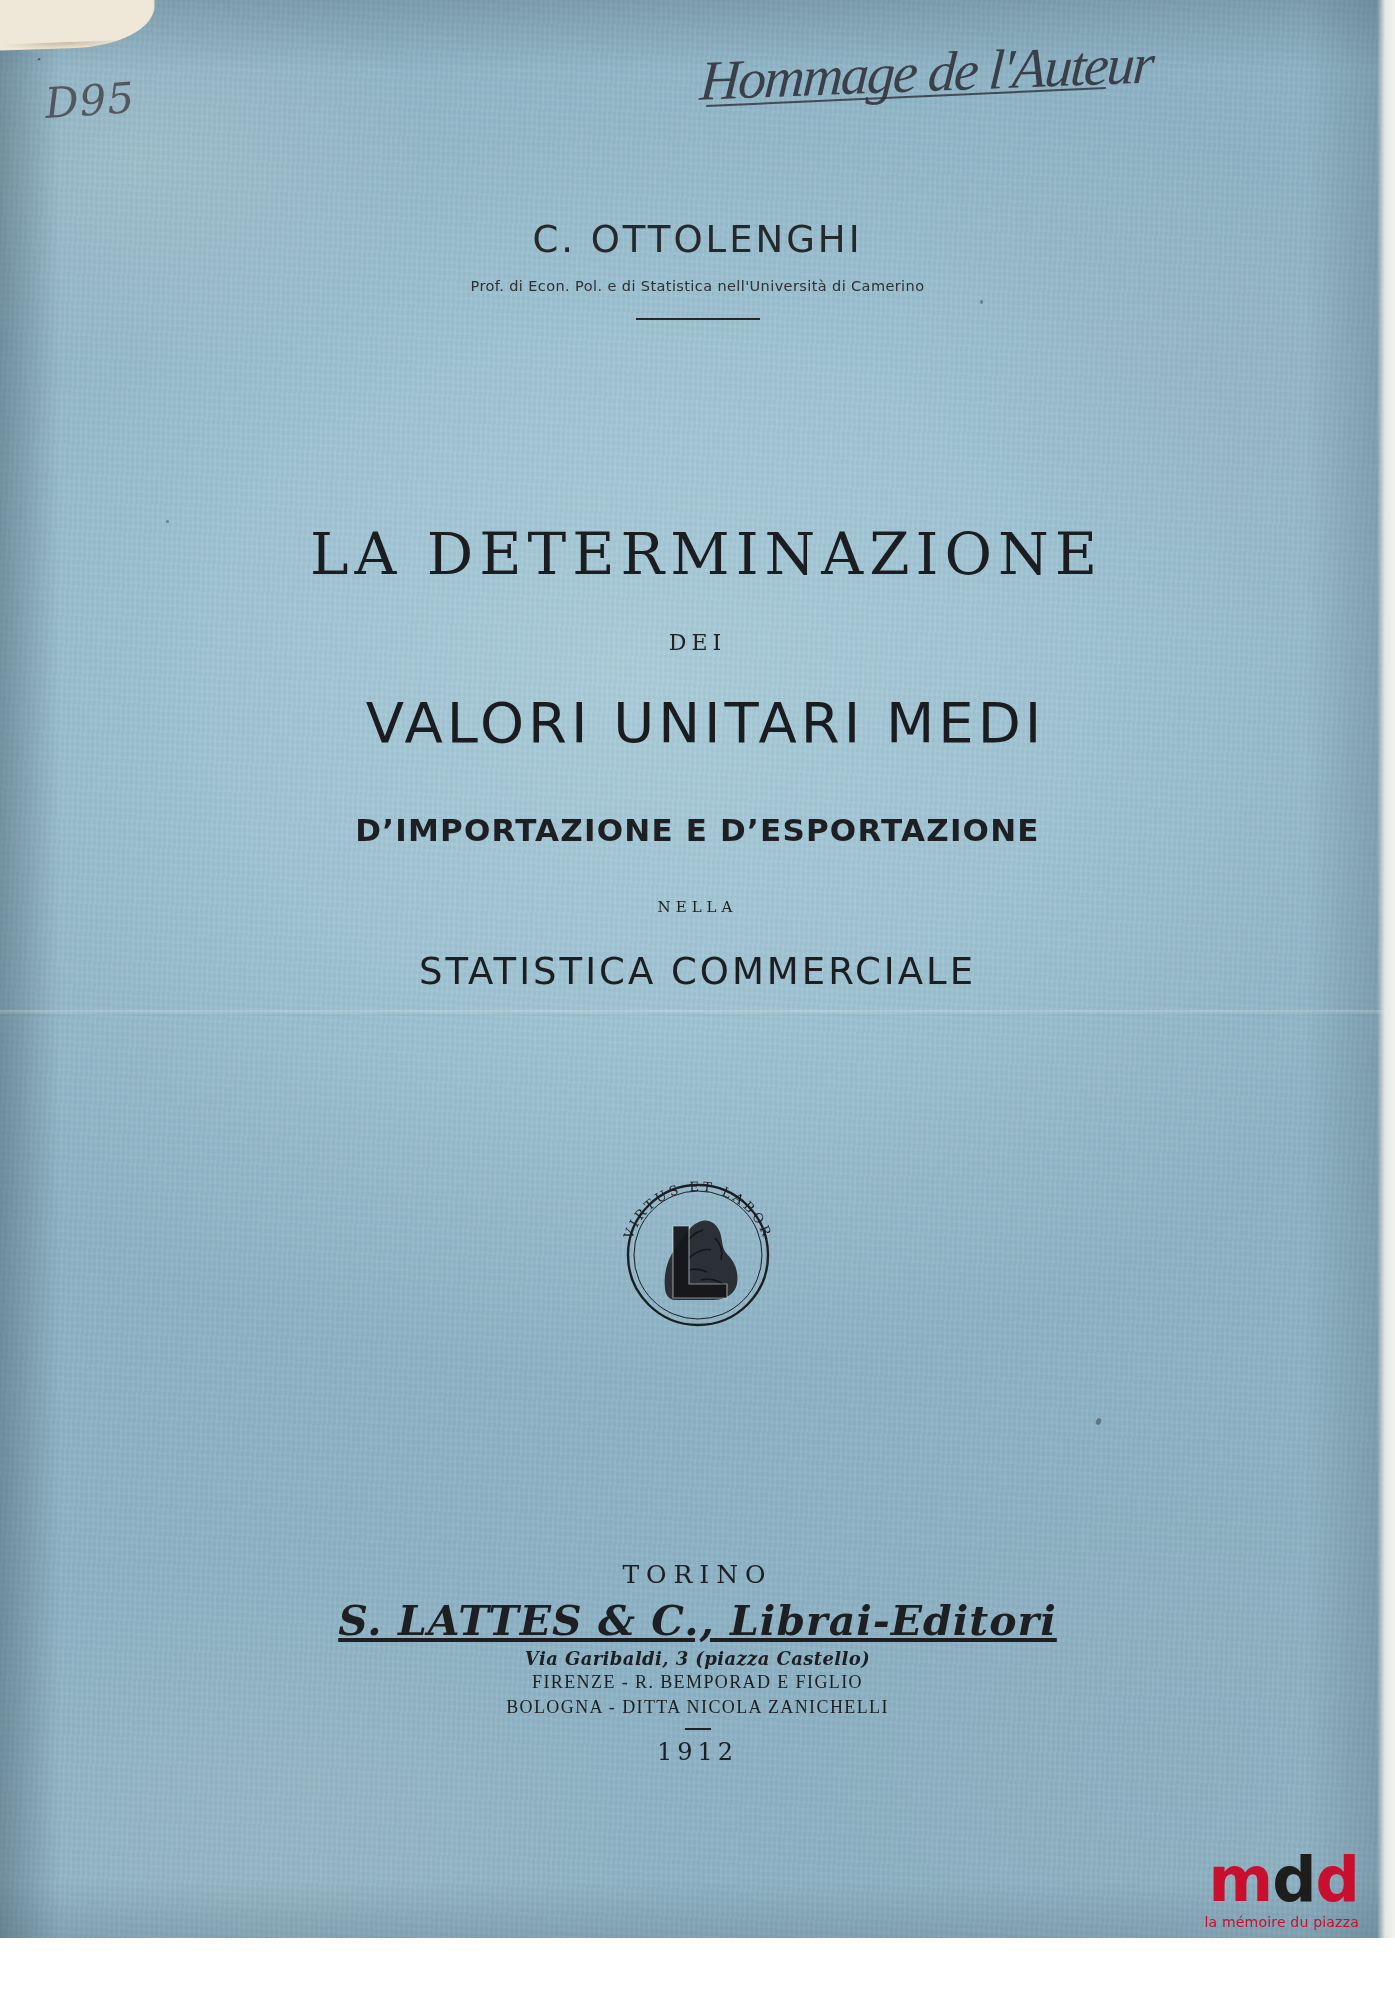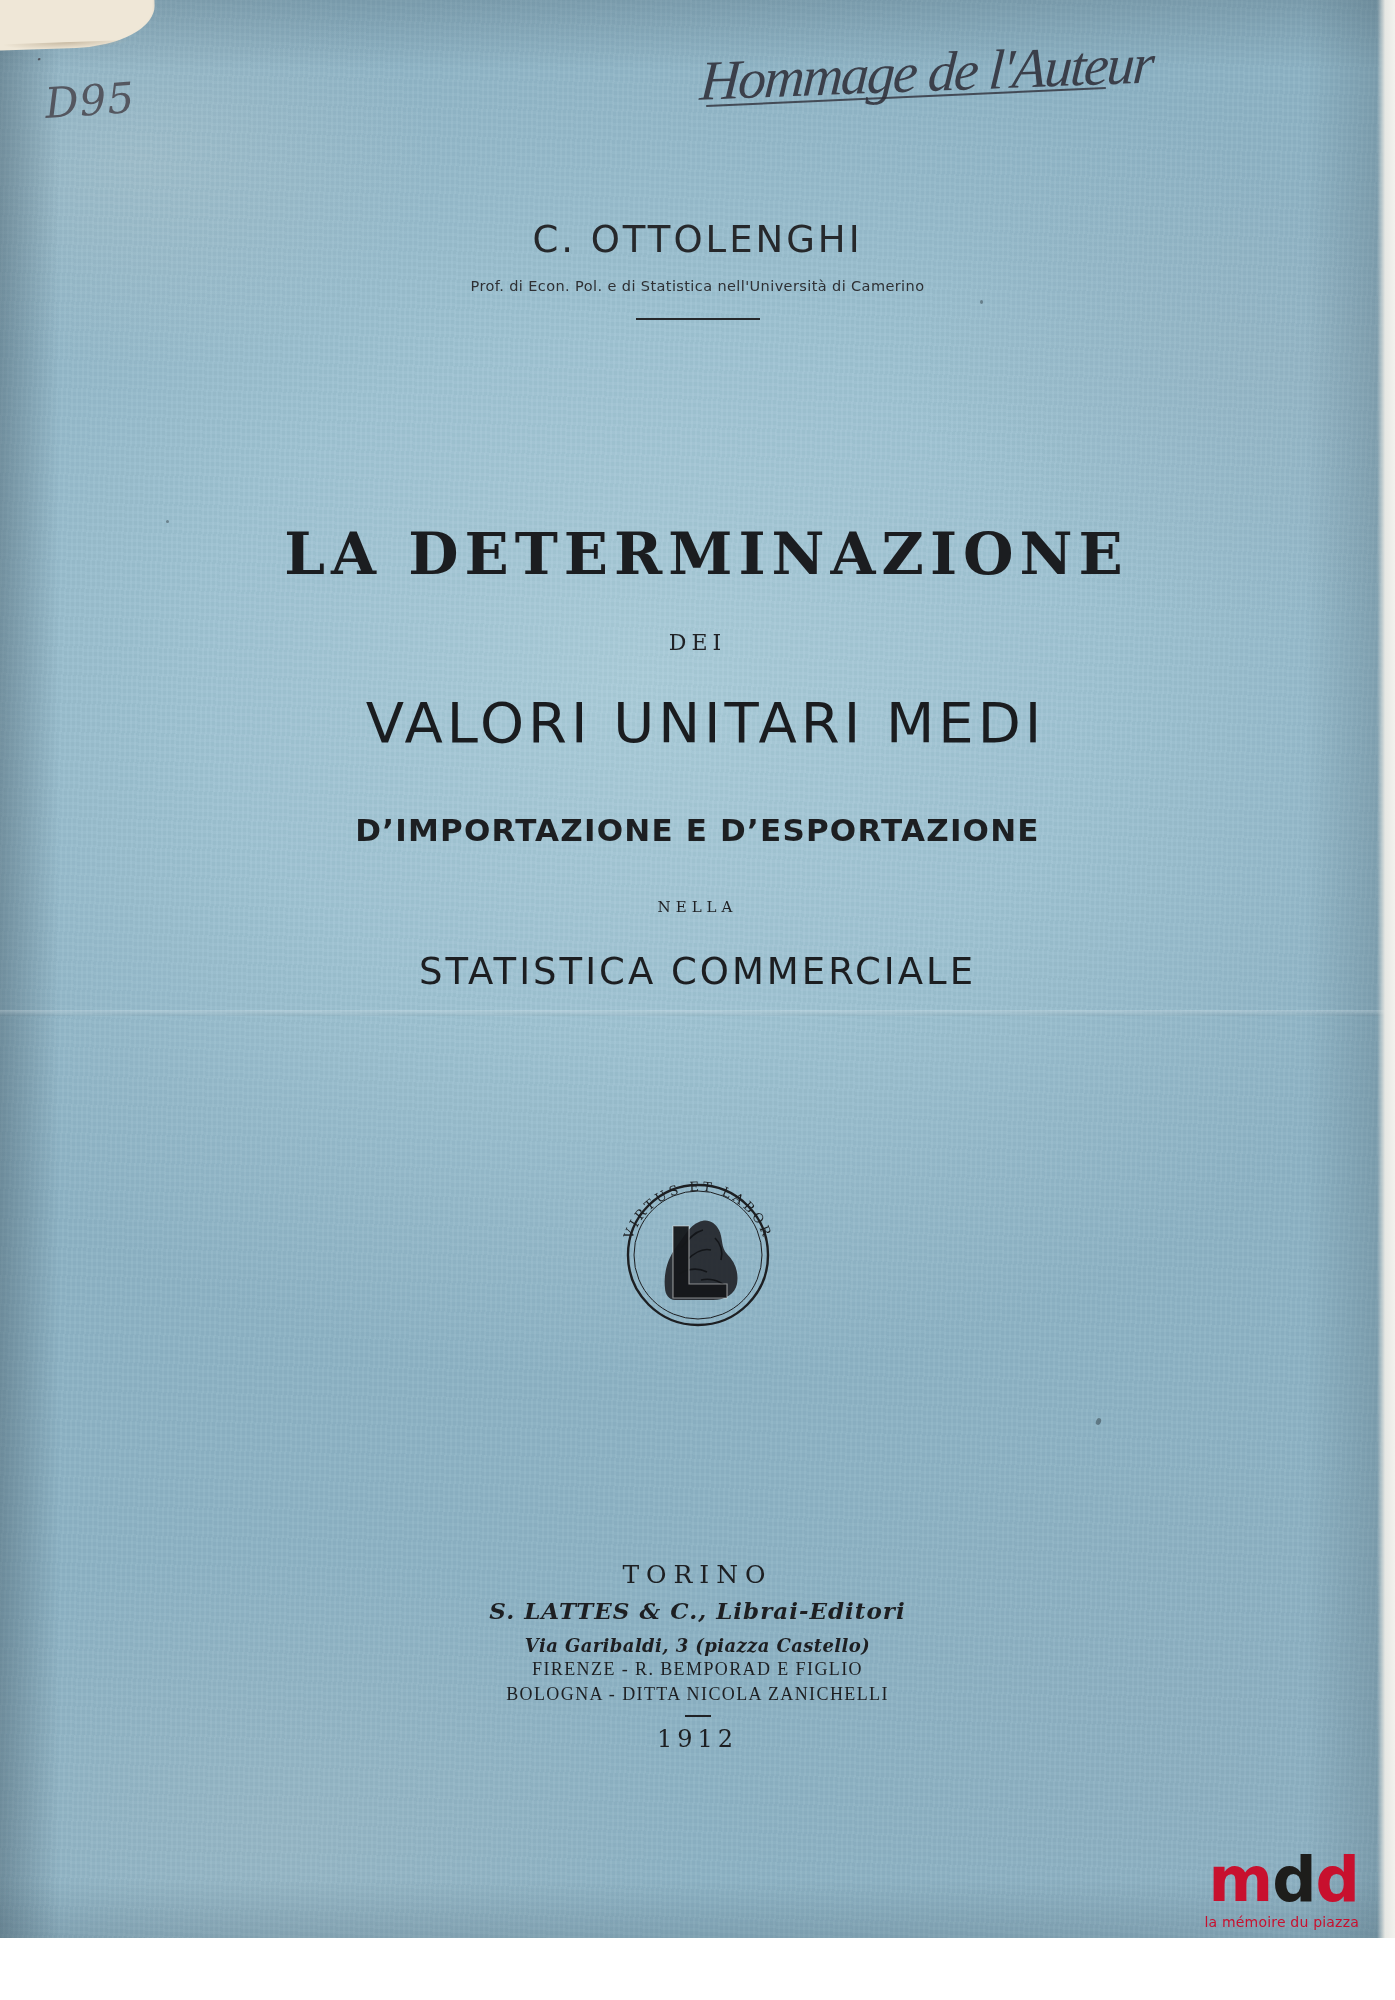--- a/index.html
+++ b/index.html
@@ -163,7 +163,7 @@
     font-family: "DejaVu Serif", serif;
     font-size: 58px;
     letter-spacing: 6px;
-    font-weight: 700;
+    font-weight: 400;
     color: #1b1d20;
     padding-left: 18px;
   }

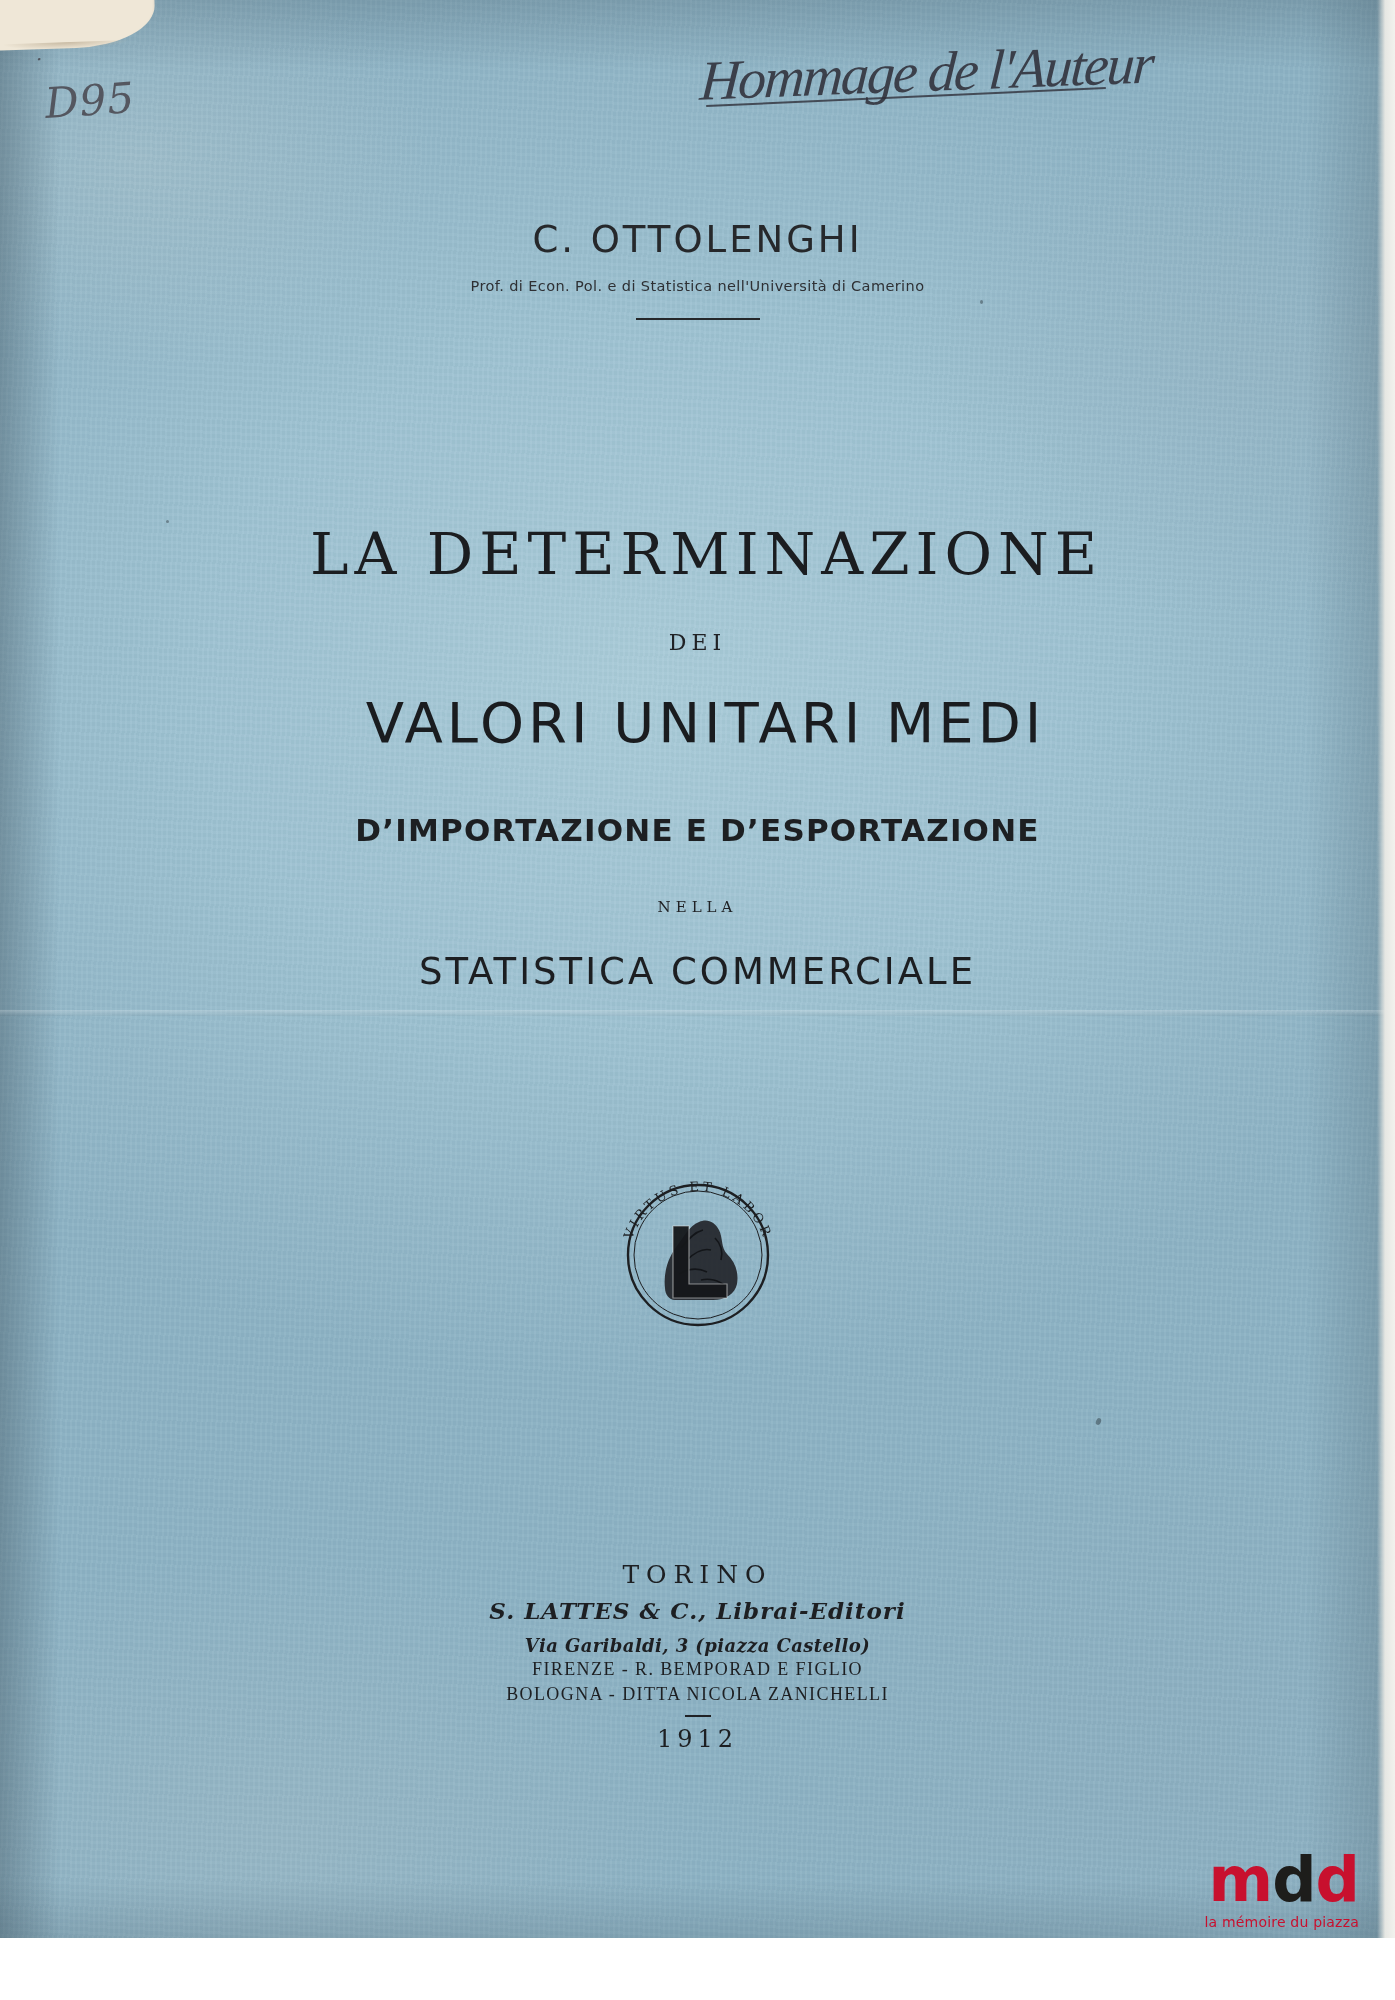--- a/index.html
+++ b/index.html
@@ -234,9 +234,10 @@
     font-family: "DejaVu Serif", serif;
     font-weight: 700;
     font-style: italic;
-    font-size: 23px;
+    font-size: 41px;
     letter-spacing: 1px;
-    margin-bottom: 11px;
+    margin-bottom: 3px;
+    text-decoration: underline;
   }
   .imp-addr {
     font-family: "DejaVu Serif", serif;

